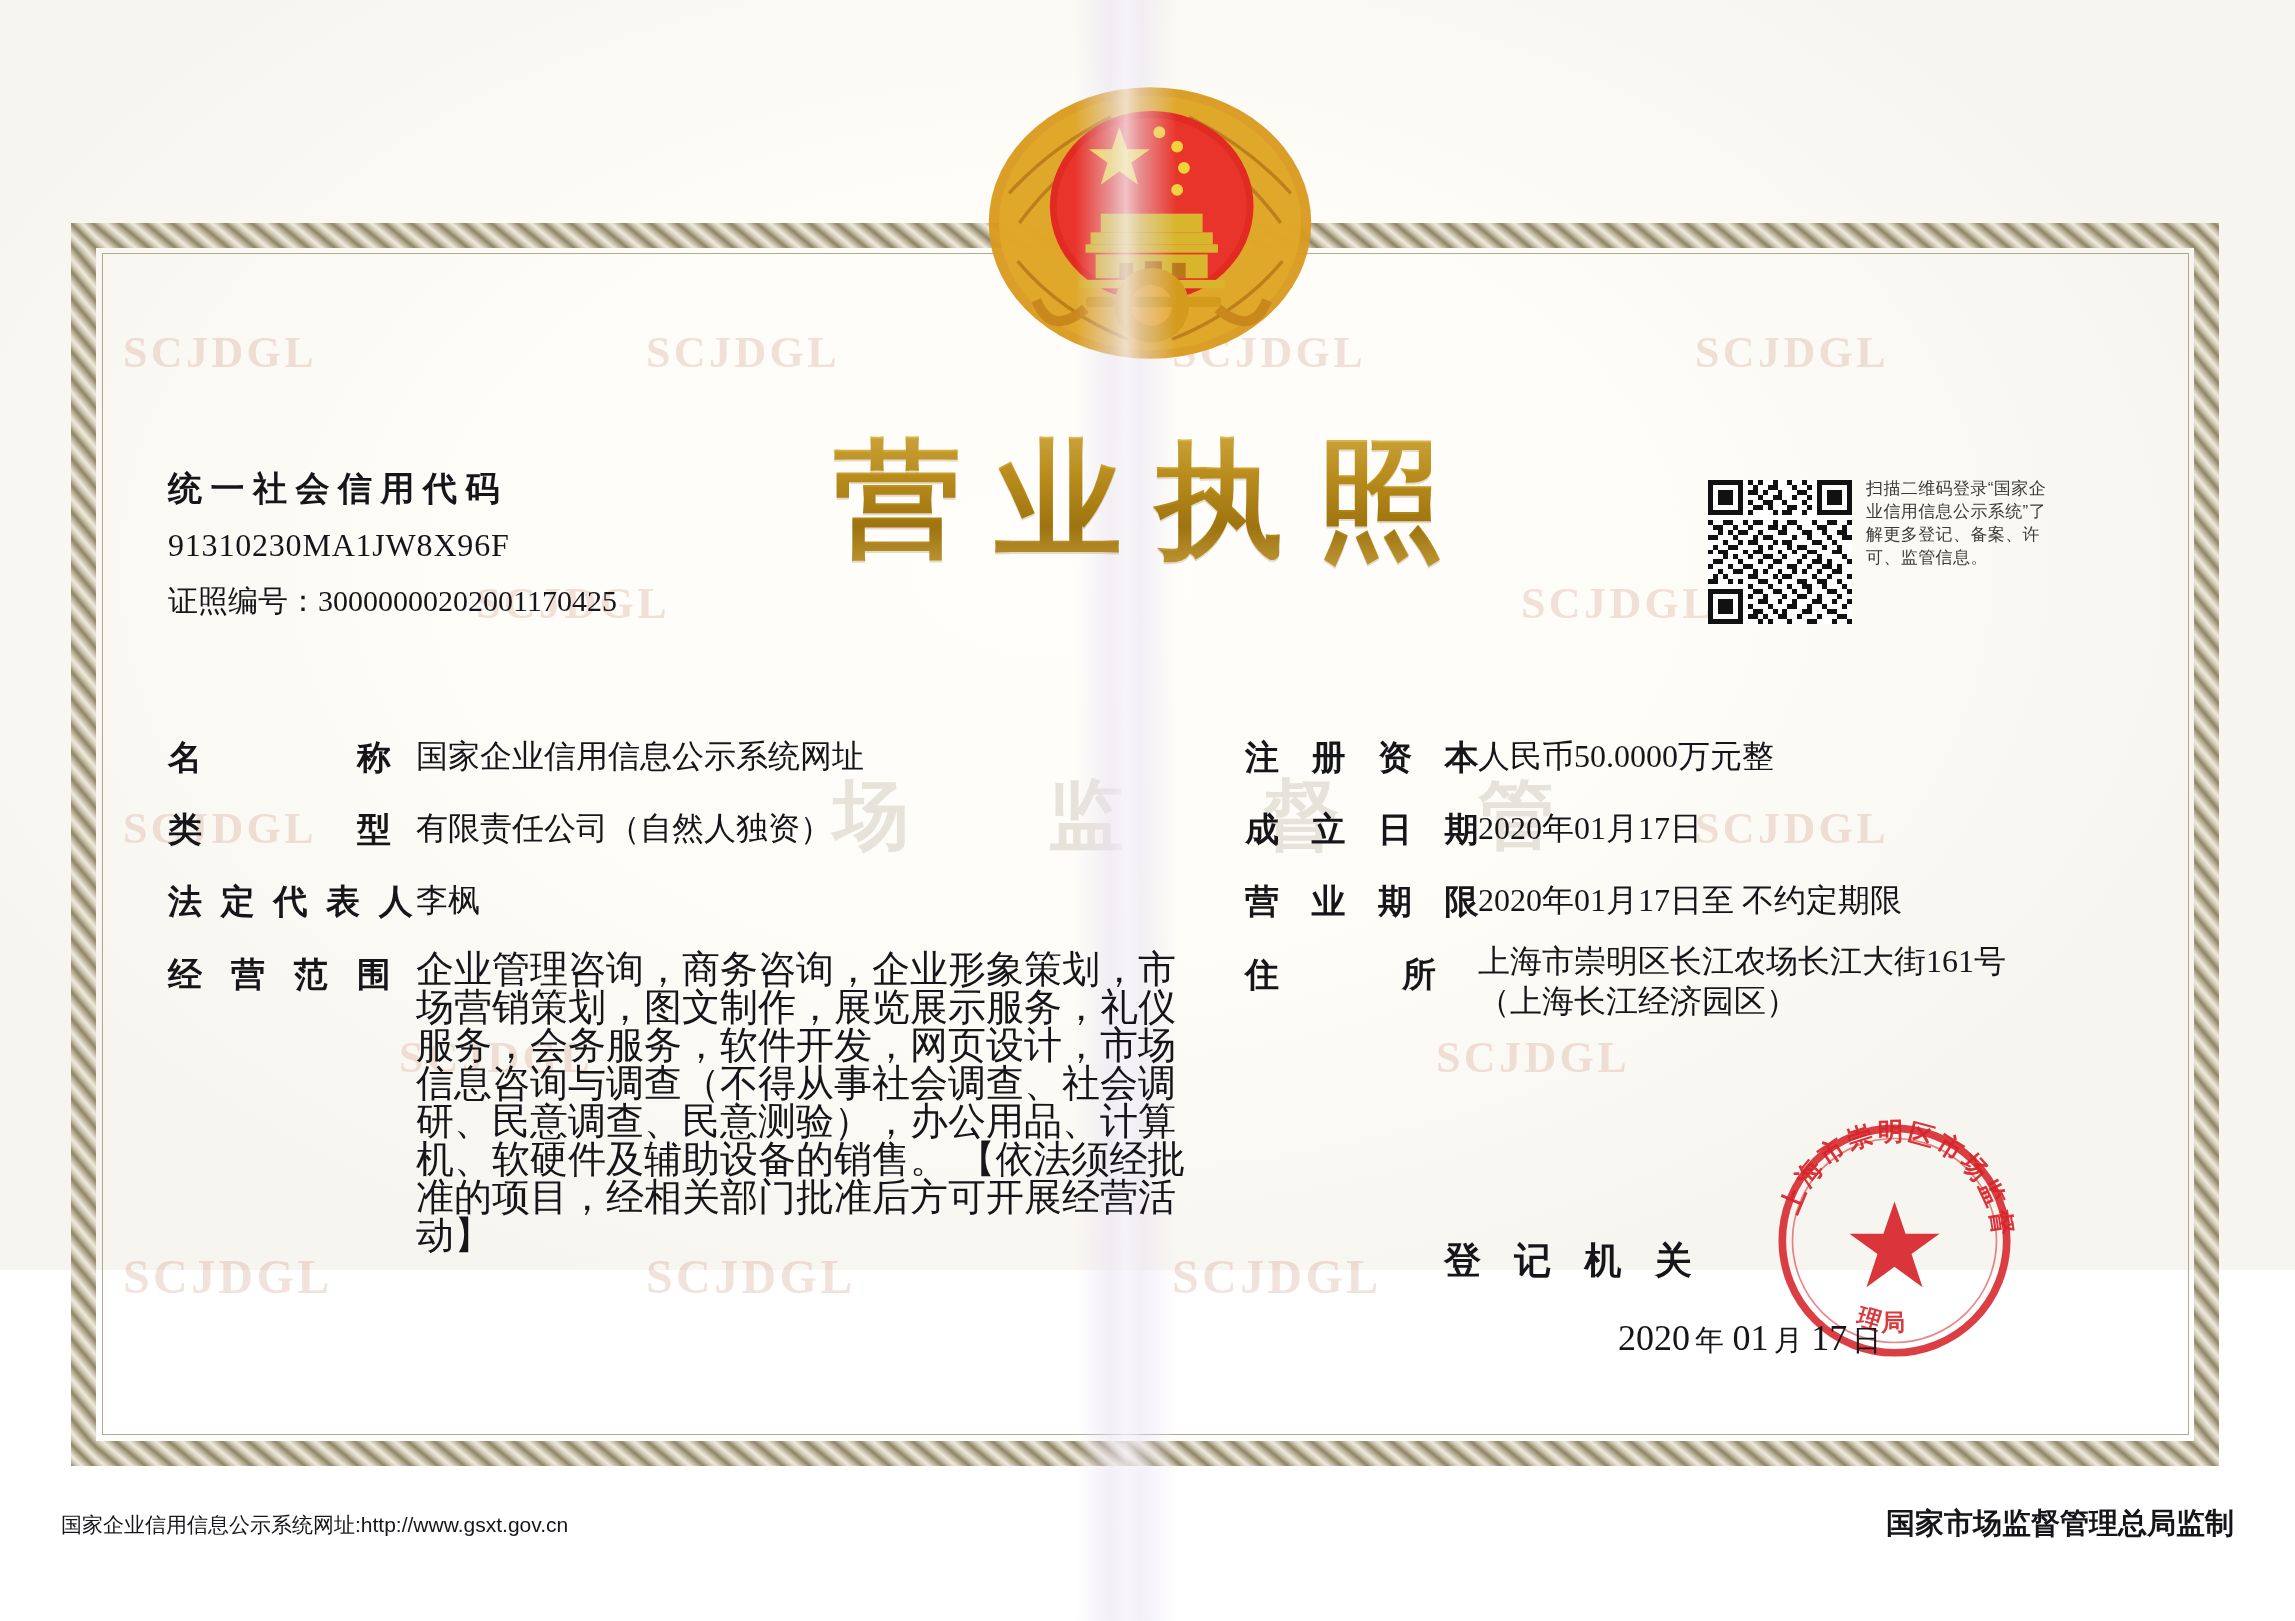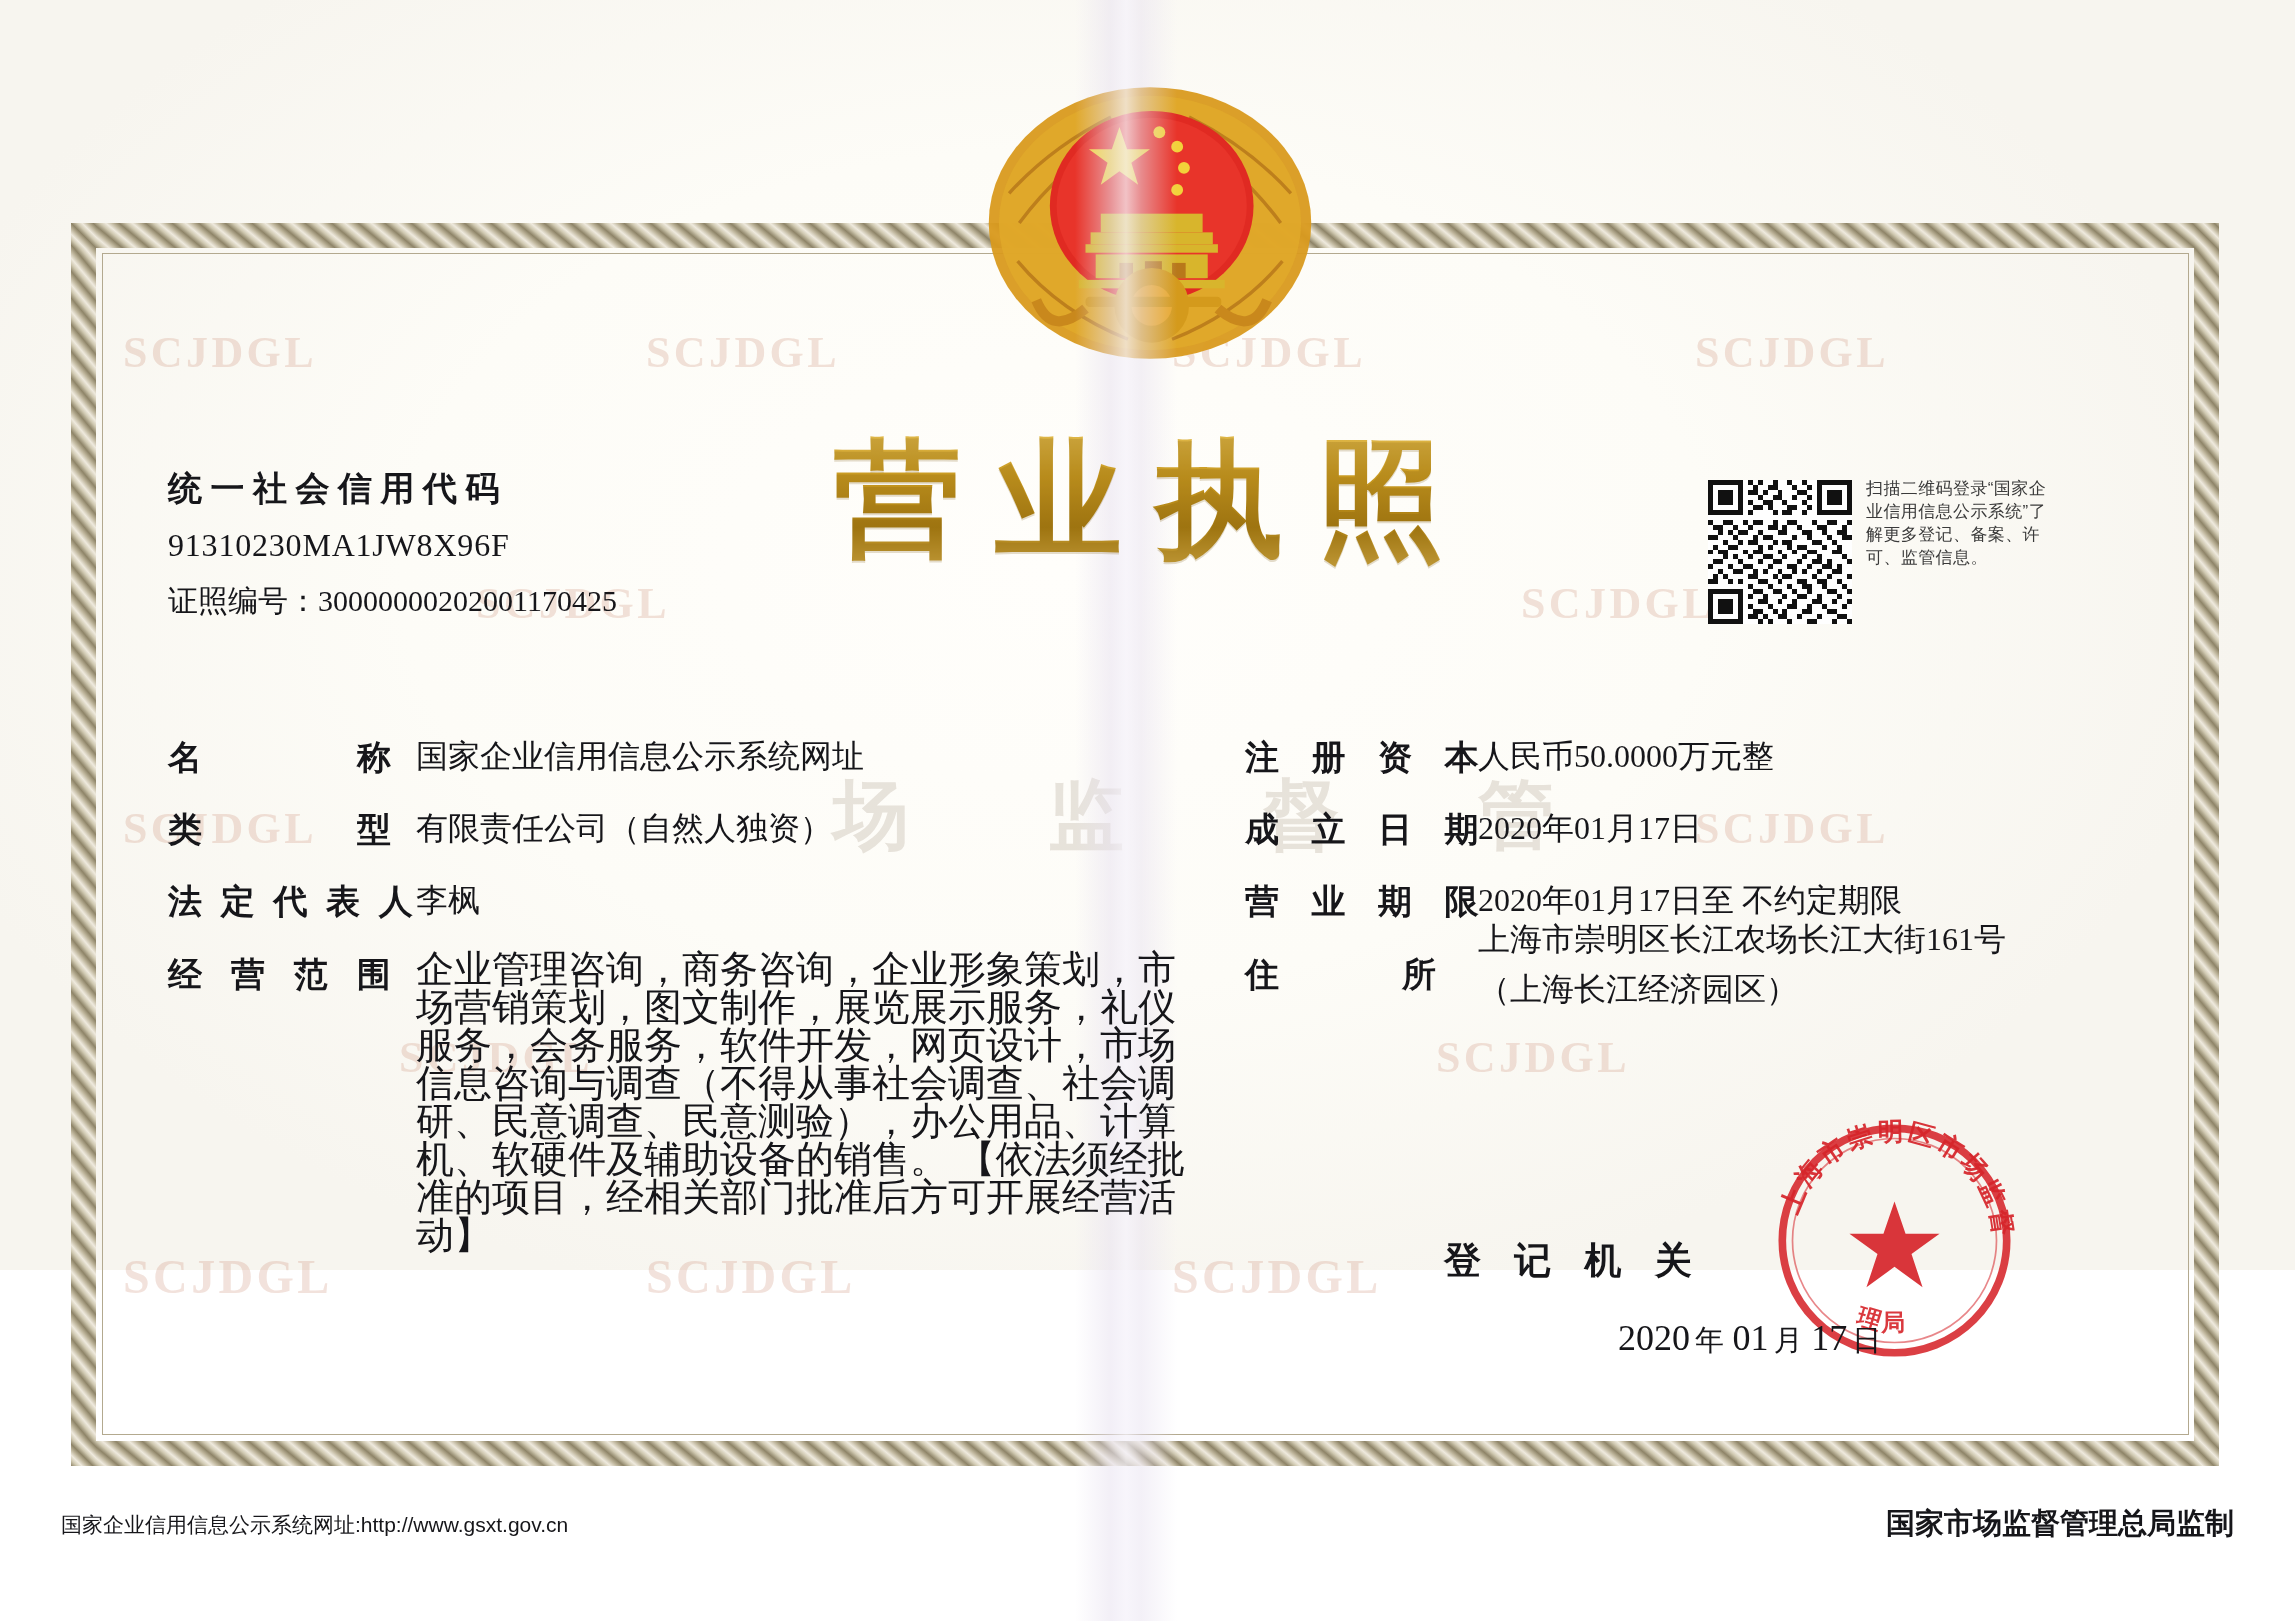--- a/index.html
+++ b/index.html
@@ -547,7 +547,7 @@
     <span>住</span>
       <span>所</span>
   </div>
-  <div class="field-value multiline" style="left:1478px; top:914px; width:552px; line-height:50px;">上海市崇明区长江农场长江大街161号（上海长江经济园区）</div>
+  <div class="field-value multiline" style="left:1478px; top:941px; width:552px; line-height:40px;">上海市崇明区长江农场长江大街161号（上海长江经济园区）</div>
 
   <div id="seal">
     <svg viewBox="0 0 300 300" width="255" height="255">

